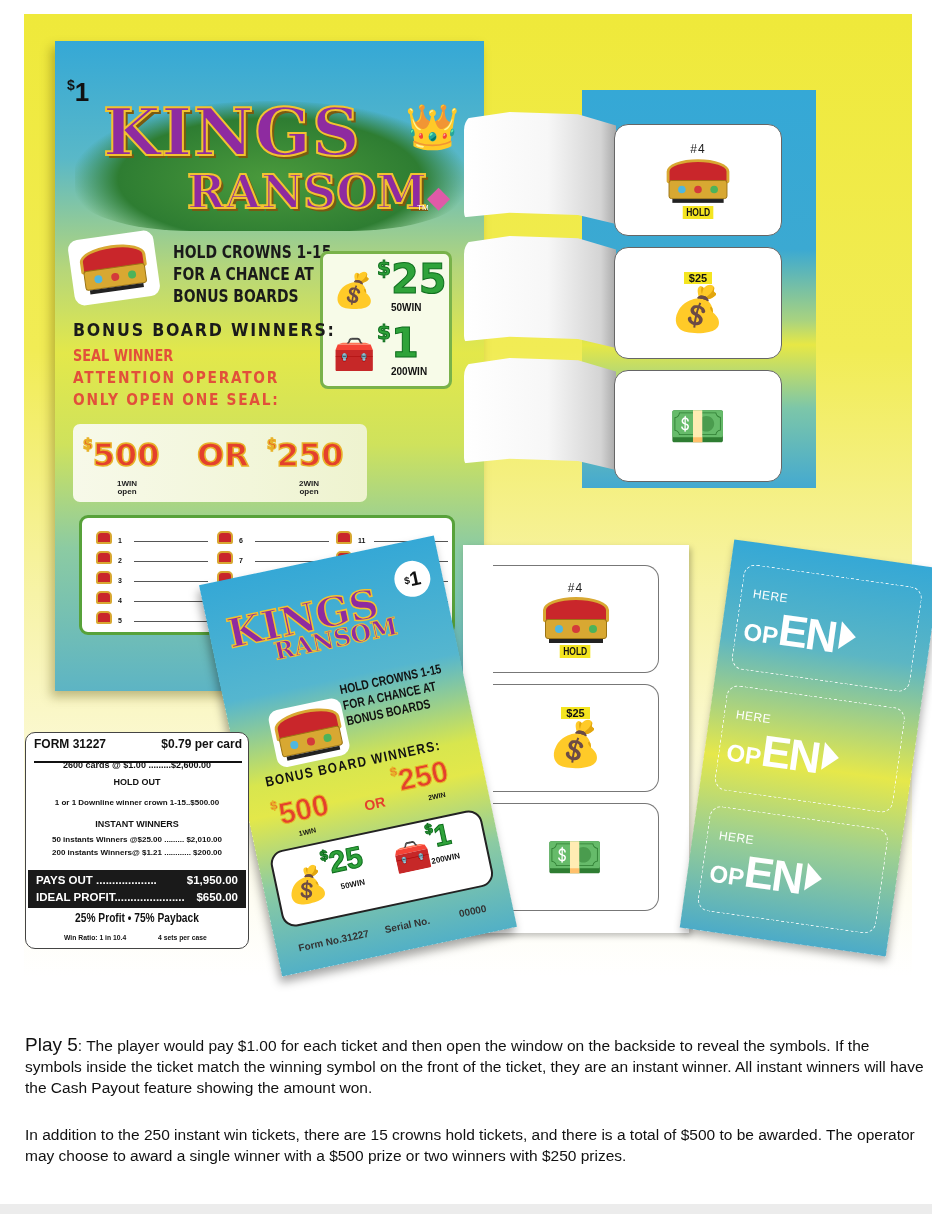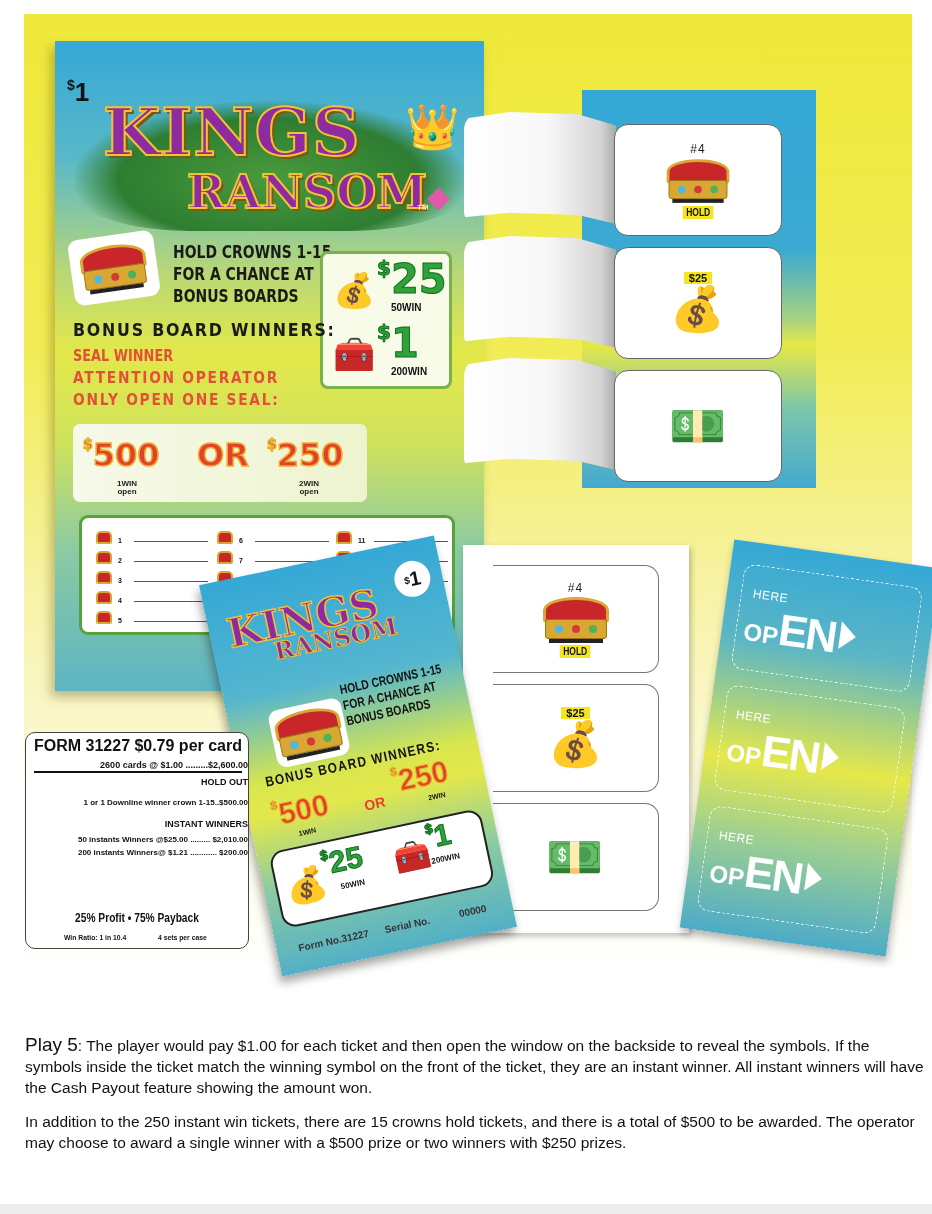--- a/index.html
+++ b/index.html
@@ -196,7 +196,7 @@
     position: absolute; left: 25px; top: 732px; width: 224px; height: 217px; background: #fff;
     border: 1.5px solid #444; border-radius: 10px;
   }
-  .fb-head { position: absolute; left: 8px; right: 6px; top: 4px; display: flex; justify-content: space-between; font-weight: bold; font-size: 16px; border-bottom: 2px solid #111; padding-bottom: 16px; }
+  .fb-head { position: absolute; left: 8px; right: 6px; top: 4px; display: flex; justify-content: space-between; font-weight: bold; font-size: 12px; border-bottom: 2px solid #111; padding-bottom: 10px; }
   .fb-line { position: absolute; left: 0; right: 0; text-align: right; font-weight: bold; font-size: 9px; white-space: nowrap; }
   .fb-small { font-size: 8px; }
   .fb-dark { position: absolute; left: 2px; right: 2px; top: 137px; height: 38px; background: #1a1a1a; color: #fff; font-weight: bold; font-size: 11.5px; padding: 2px 8px; }

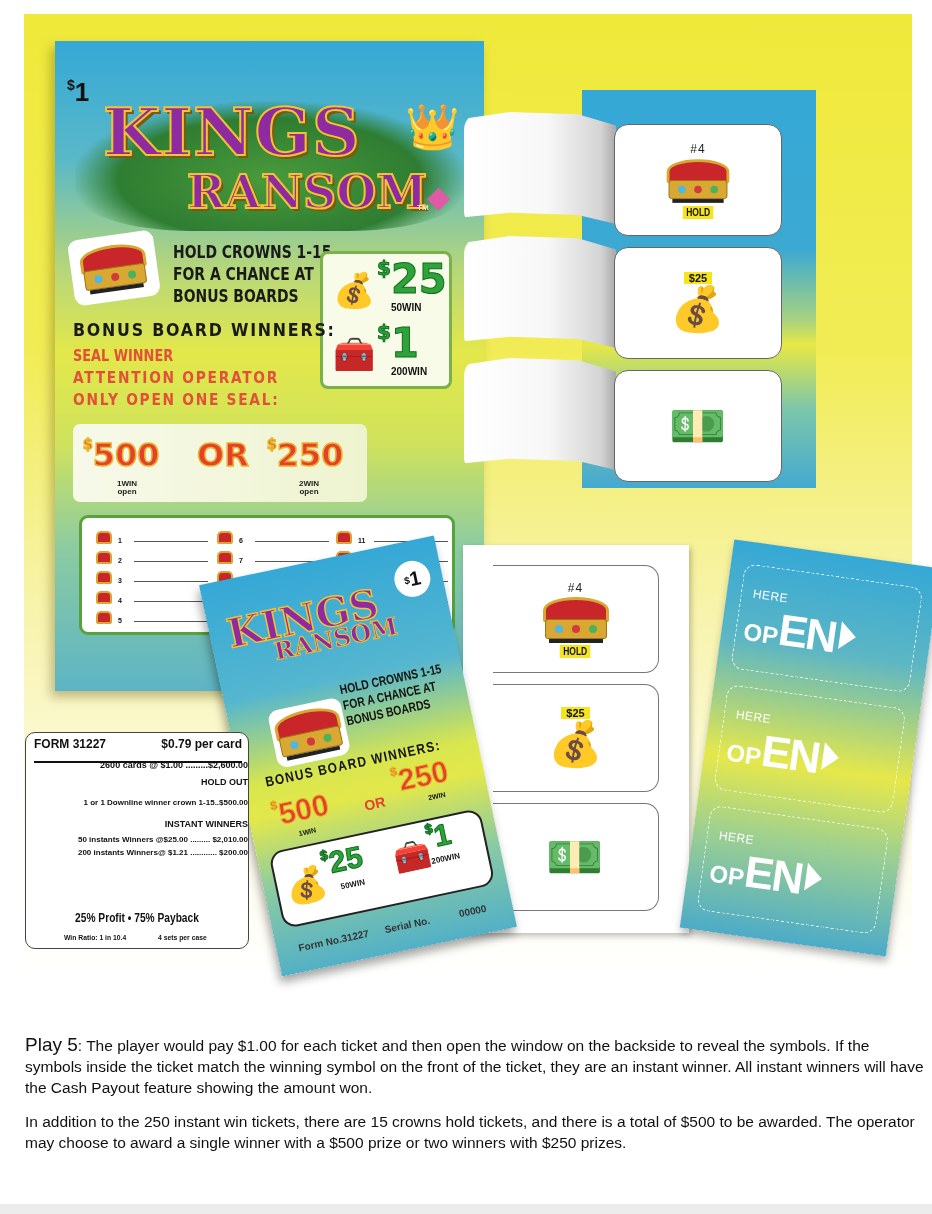--- a/index.html
+++ b/index.html
@@ -197,7 +197,7 @@
     border: 1.5px solid #444; border-radius: 10px;
   }
   .fb-head { position: absolute; left: 8px; right: 6px; top: 4px; display: flex; justify-content: space-between; font-weight: bold; font-size: 12px; border-bottom: 2px solid #111; padding-bottom: 10px; }
-  .fb-line { position: absolute; left: 0; right: 0; text-align: right; font-weight: bold; font-size: 9px; white-space: nowrap; }
+  .fb-line { position: absolute; left: 0; right: 0; text-align: center; font-weight: bold; font-size: 9px; white-space: nowrap; }
   .fb-small { font-size: 8px; }
   .fb-dark { position: absolute; left: 2px; right: 2px; top: 137px; height: 38px; background: #1a1a1a; color: #fff; font-weight: bold; font-size: 11.5px; padding: 2px 8px; }
   .fb-dark div { display: flex; justify-content: space-between; line-height: 17px; }

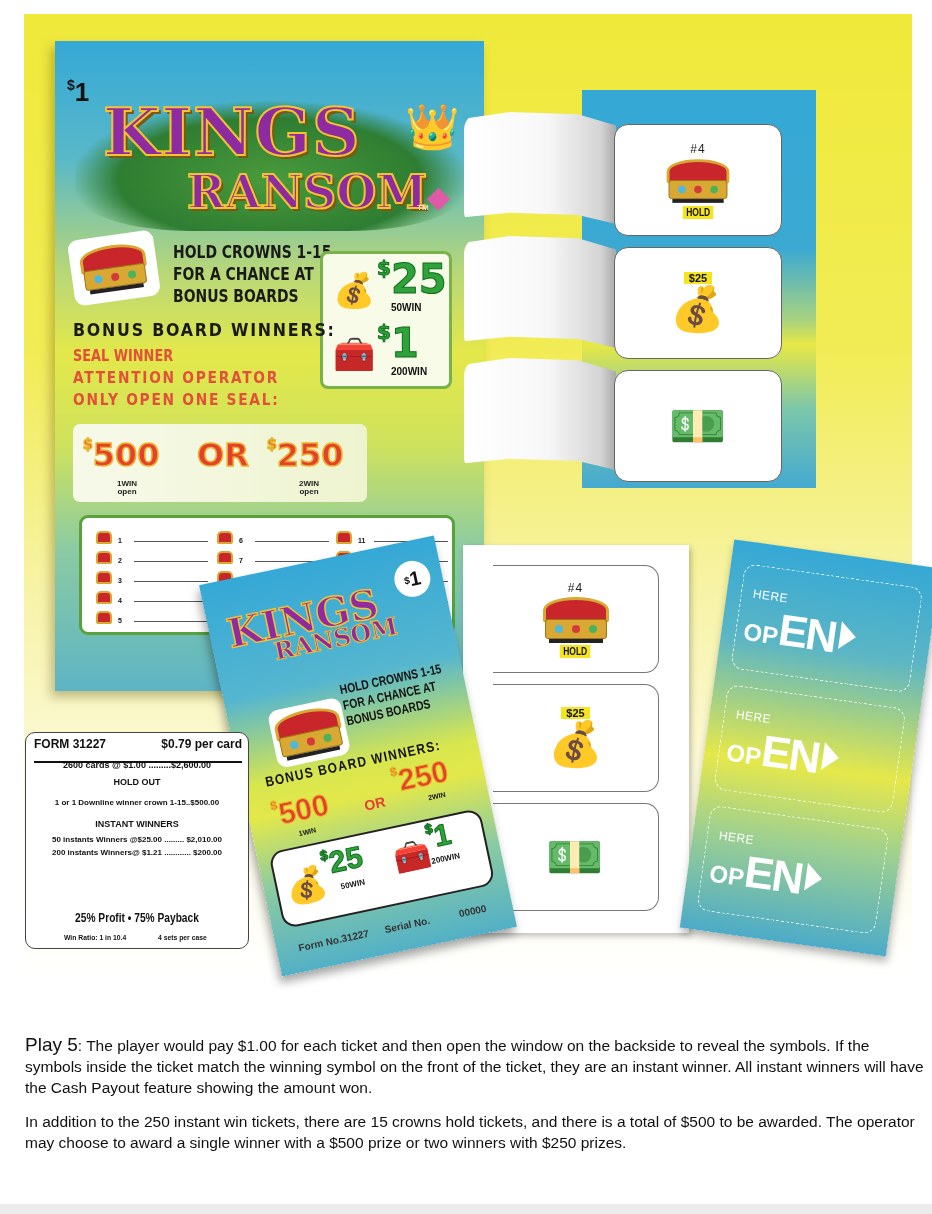--- a/index.html
+++ b/index.html
@@ -471,6 +471,16 @@
   <div class="fb-line" style="top:86px;">INSTANT WINNERS</div>
   <div class="fb-line fb-small" style="top:102px;">50 instants Winners @$25.00 ......... $2,010.00</div>
   <div class="fb-line fb-small" style="top:115px;">200 instants Winners@ $1.21 ............ $200.00</div>
+  <div class="fb-dark">
+    <div>
+        <span>PAYS OUT ...................</span>
+        <span>$1,950.00</span>
+      </div>
+    <div>
+        <span>IDEAL PROFIT......................</span>
+        <span>$650.00</span>
+      </div>
+  </div>
   <div class="fb-profit">25% Profit • 75% Payback</div>
   <div class="fb-ratio">Win Ratio: 1 in 10.4</div>
   <div class="fb-sets">4 sets per case</div>

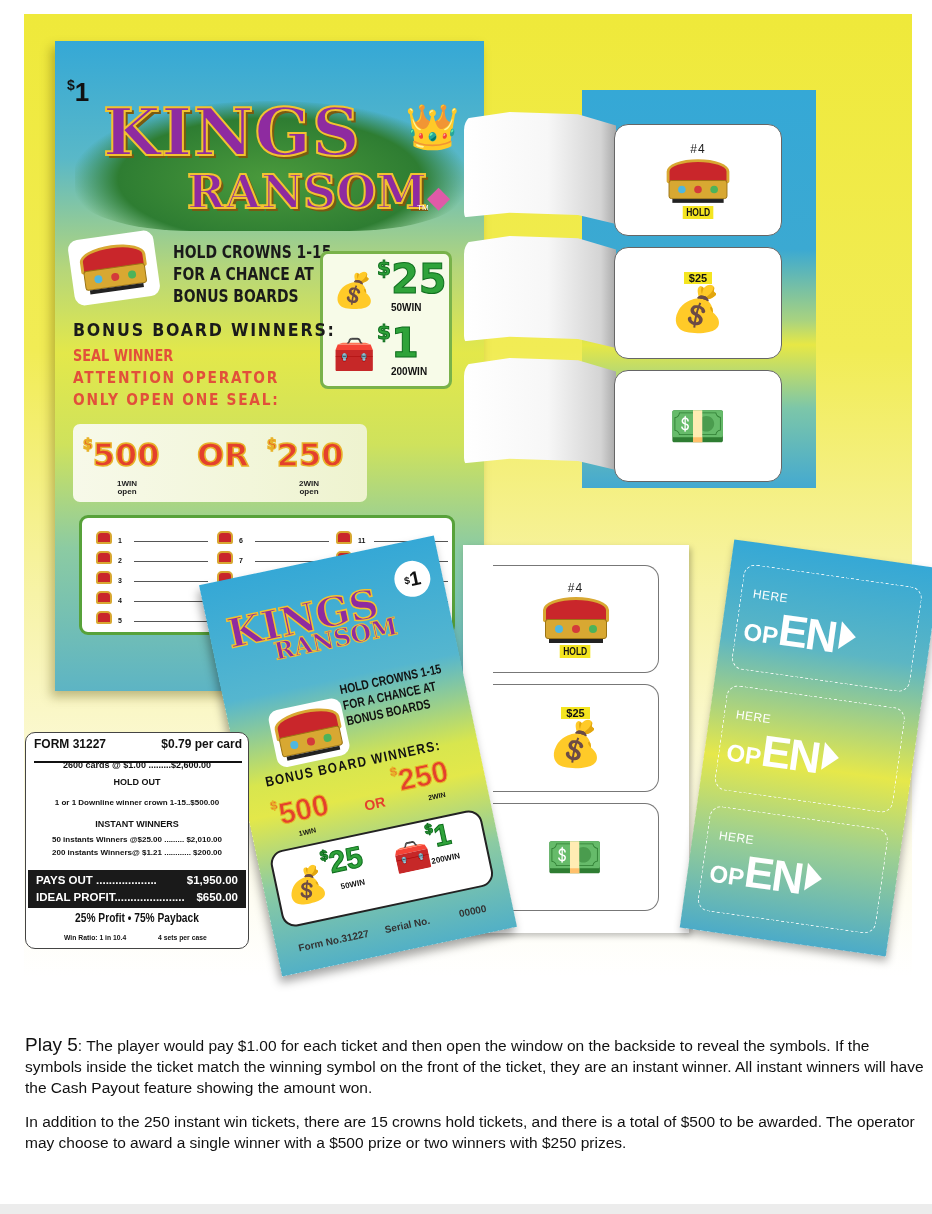--- a/index.html
+++ b/index.html
@@ -208,7 +208,7 @@
   
   .desc { position: absolute; left: 25px; top: 1034px; width: 900px; font-family: "Liberation Sans", sans-serif; font-size: 15.5px; line-height: 21px; color: #111; }
   .desc .play { font-size: 19px; }
-  .desc p + p { margin-top: 13px; }
+  .desc p + p { margin-top: 26px; }
 
   .footer-bar { position: absolute; left: 0; right: 0; top: 1204px; height: 10px; background: #ececec; }
 </style>

